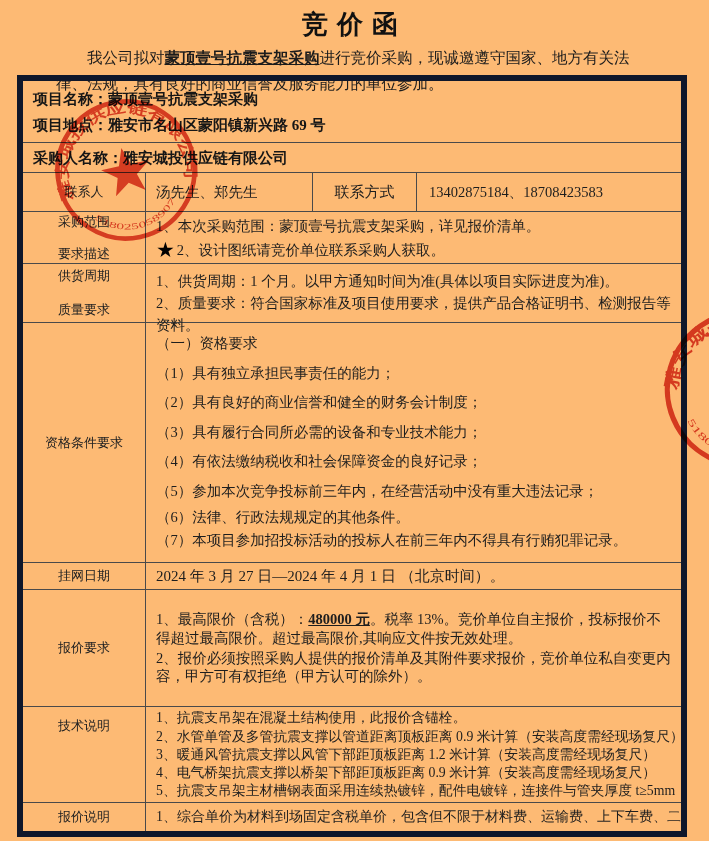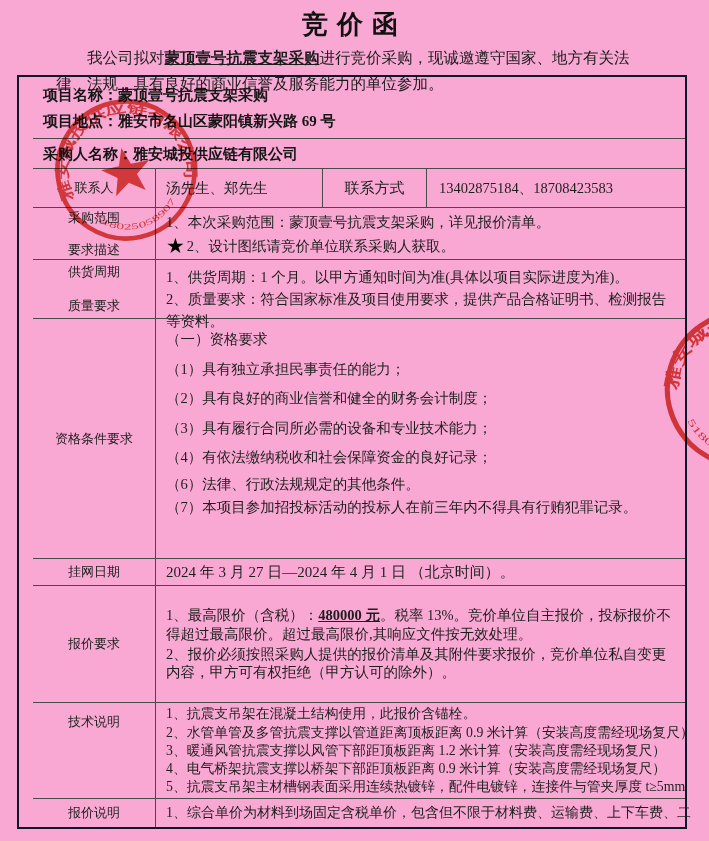--- a/index.html
+++ b/index.html
@@ -6,7 +6,7 @@
   html,body { background:#e9e9e9; }
   .page {
     position:relative; width:709px; height:841px; margin:0 auto;
-    background:#f9a8d4; overflow:hidden; color:#1e1e1e;
+    background:#fdba74; overflow:hidden; color:#1e1e1e;
     font-family:"Liberation Serif","DejaVu Serif",serif;
   }
   .doc-title {

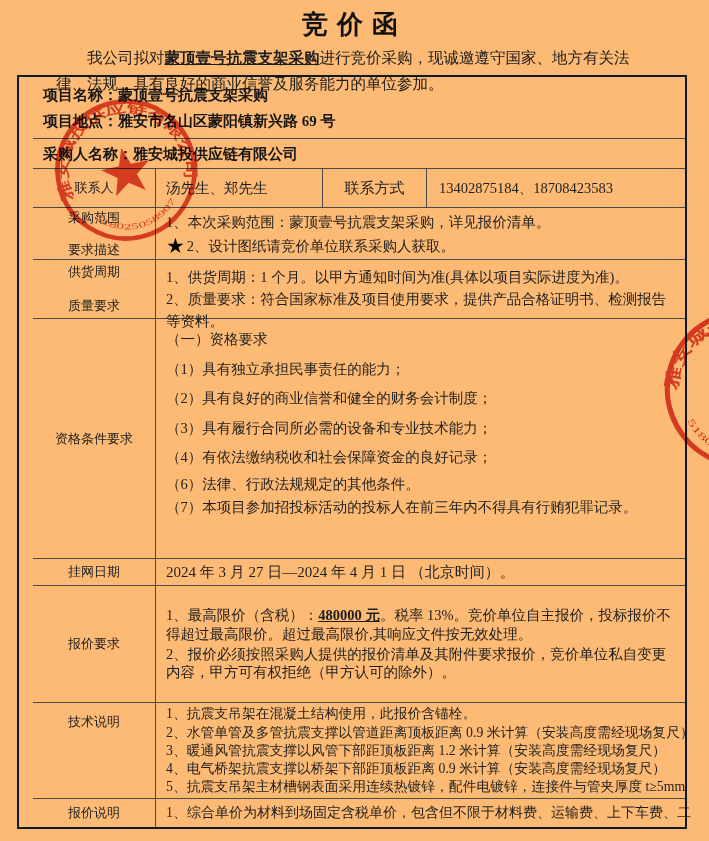--- a/index.html
+++ b/index.html
@@ -21,7 +21,7 @@
 
   .doc-table {
     position:absolute; left:17px; top:75px; width:670px;
-    border:2px solid #0f172a; background:transparent;padding-left:14px;
+    border:6px solid #0f172a; background:transparent;
   }
   .row { display:flex; border-top:1px solid #4a4a4a; font-size:14.5px; }
   .row:first-child { border-top:none; }

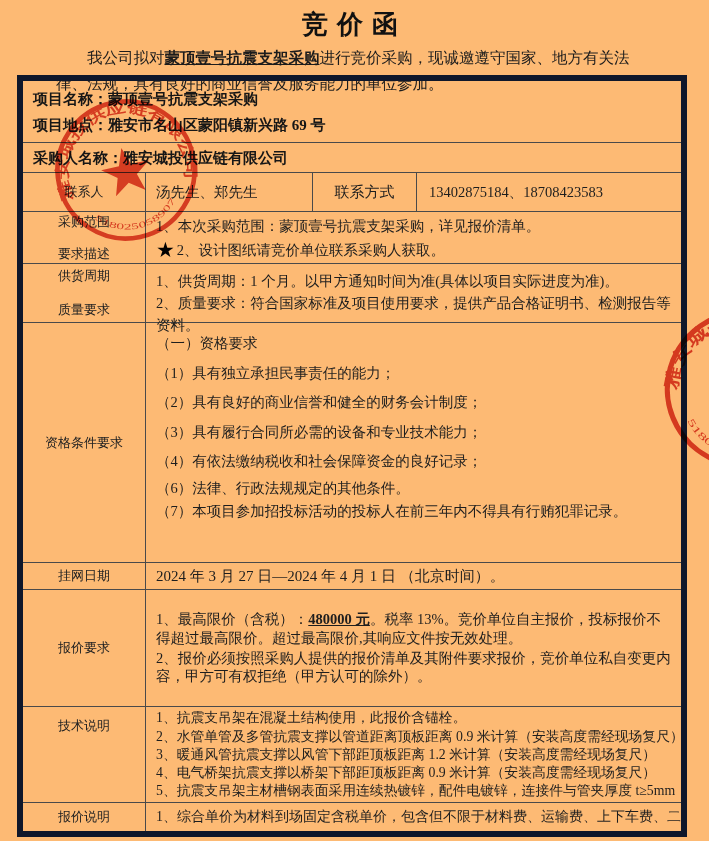--- a/index.html
+++ b/index.html
@@ -150,6 +150,7 @@
         <div class="line">（2）具有良好的商业信誉和健全的财务会计制度；</div>
         <div class="line">（3）具有履行合同所必需的设备和专业技术能力；</div>
         <div class="line">（4）有依法缴纳税收和社会保障资金的良好记录；</div>
+        <div class="line">（5）参加本次竞争投标前三年内，在经营活动中没有重大违法记录；</div>
         <div class="line tight">（6）法律、行政法规规定的其他条件。</div>
         <div class="line tight">（7）本项目参加招投标活动的投标人在前三年内不得具有行贿犯罪记录。</div>
       </div>

